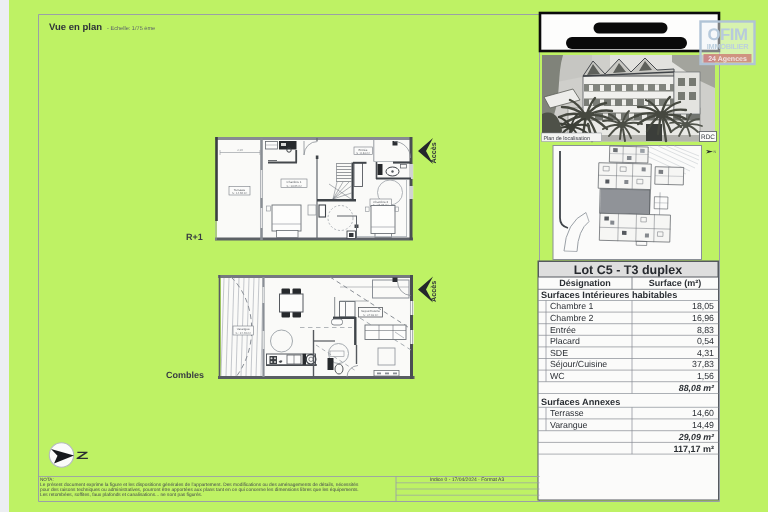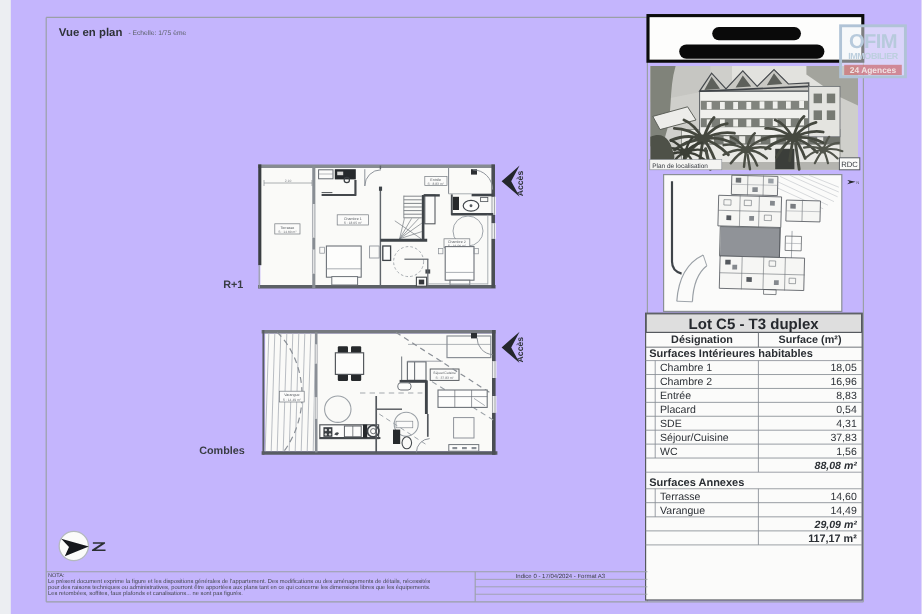--- a/index.html
+++ b/index.html
@@ -3,7 +3,7 @@
 <meta charset="utf-8">
 <style>
 html,body{margin:0;padding:0;background:#f6f6f5;}
-#page{position:relative;width:768px;height:512px;background:#c4b5fd;font-family:"Liberation Sans",sans-serif;overflow:hidden;text-align:right;}
+#page{position:relative;width:768px;height:512px;background:#bef264;font-family:"Liberation Sans",sans-serif;overflow:hidden;text-align:right;}
 svg{position:absolute;top:0;left:0;}
 text{font-family:"Liberation Sans",sans-serif;text-rendering:geometricPrecision;}
 *{-webkit-font-smoothing:antialiased;}

